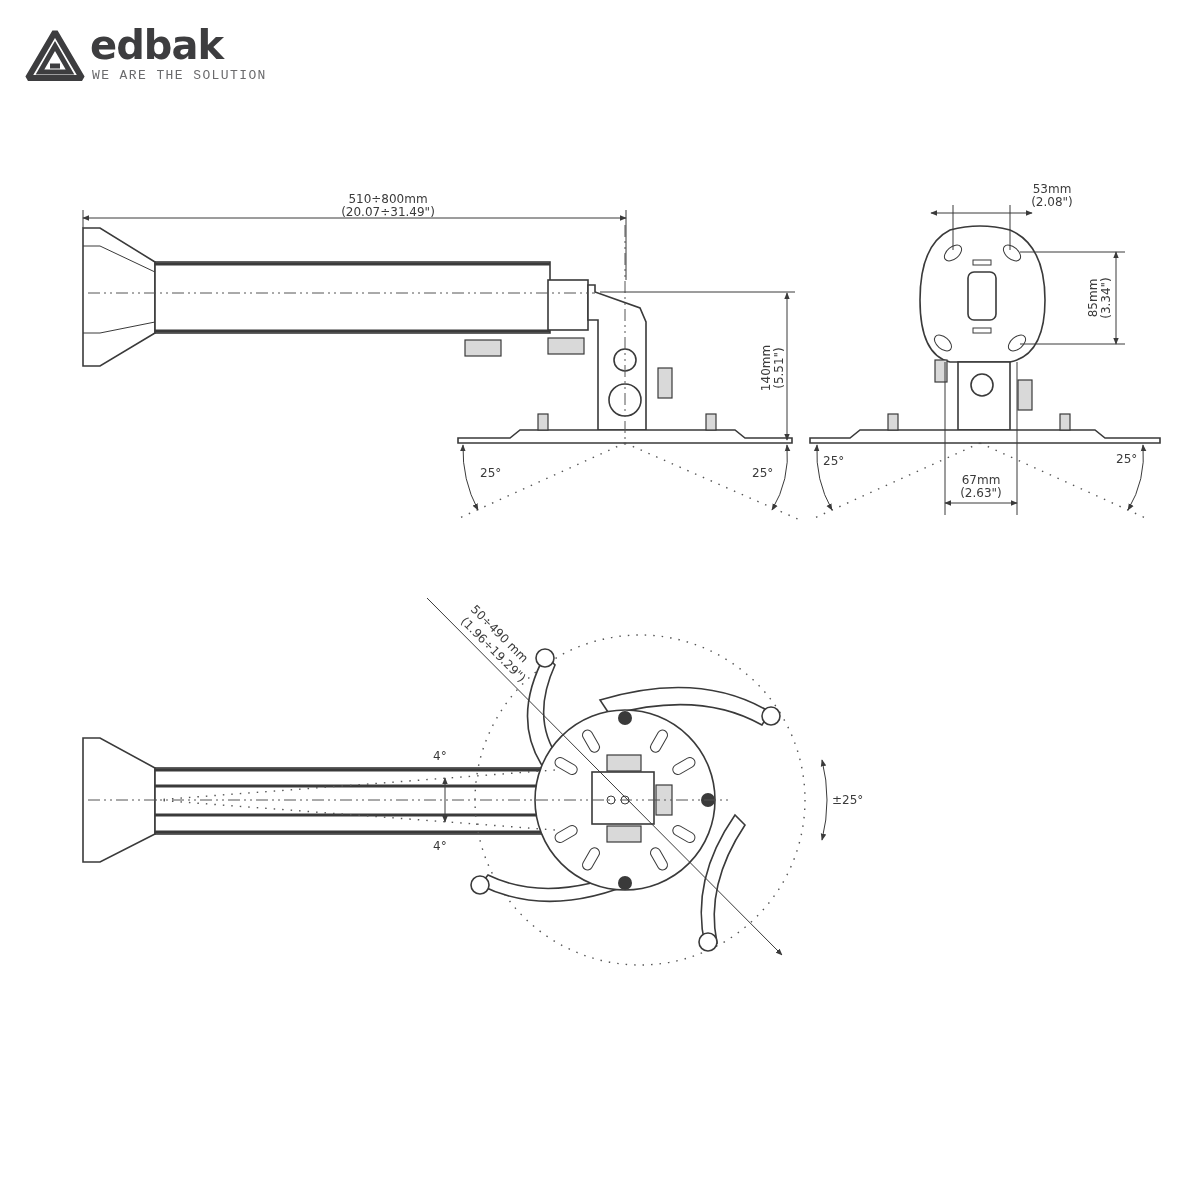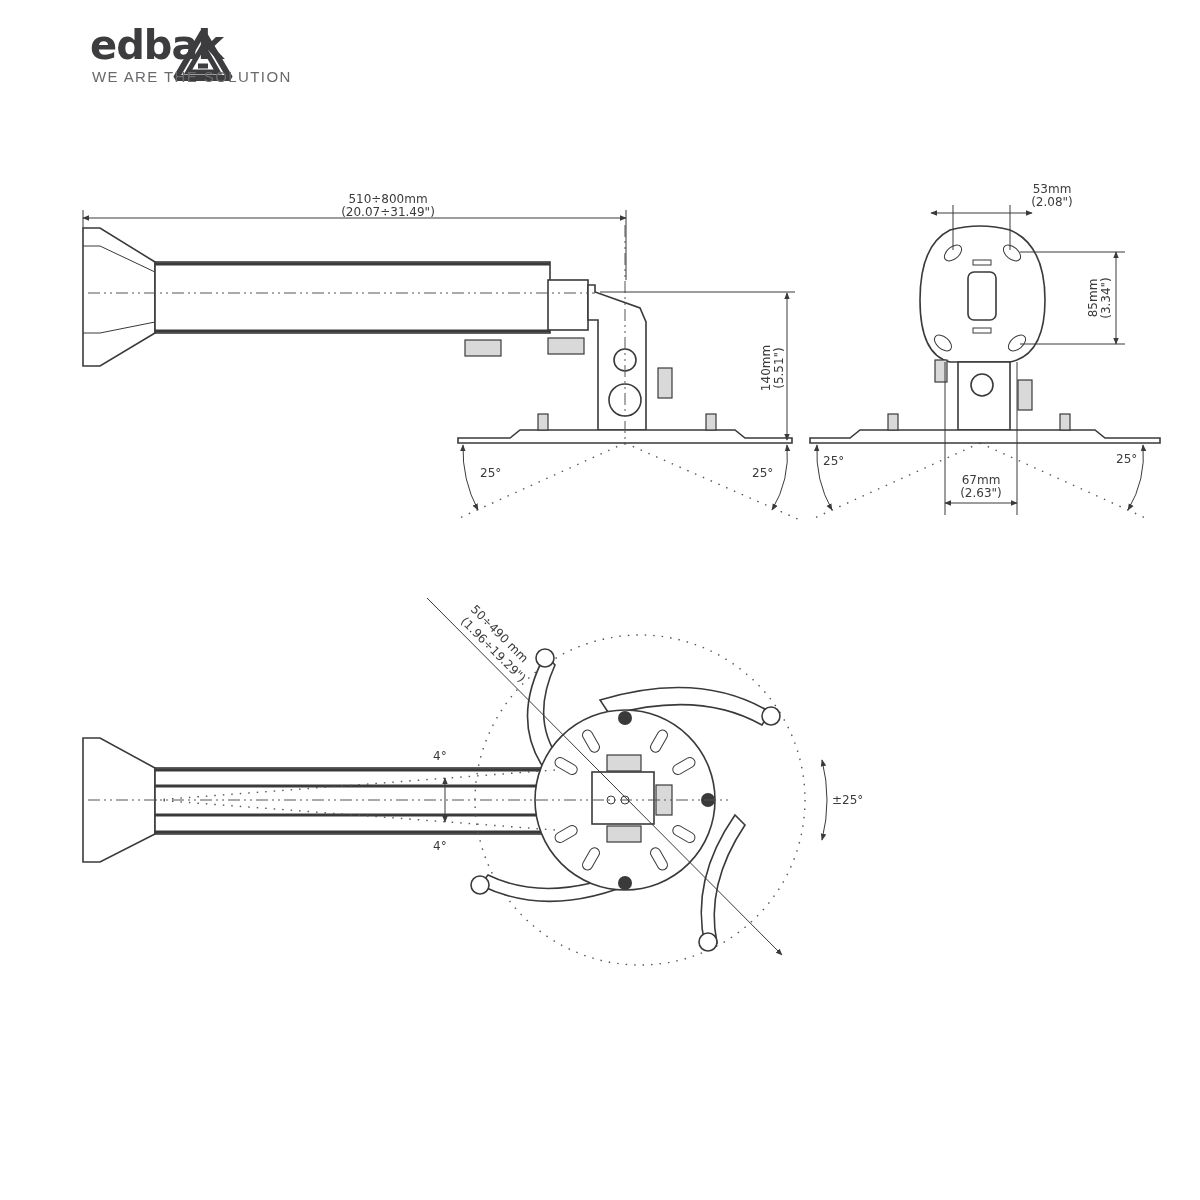--- a/index.html
+++ b/index.html
@@ -4,7 +4,7 @@
 <style>
   html, body { margin:0; padding:0; background:#ffffff; }
   body { width:1200px; height:1200px; position:relative; overflow:hidden; font-family:"DejaVu Sans", sans-serif; }
-  #logo { position:absolute; left:24px; top:28px; width:210px; height:56px;text-align:right; }
+  #logo { position:absolute; left:24px; top:28px; width:210px; height:56px; }
   .logo-word { position:absolute; left:66px; top:-6px; font-family:"DejaVu Sans", sans-serif; font-weight:bold; font-size:40px; color:#3d3d3f; letter-spacing:-1px; }
   .logo-tag { position:absolute; left:68px; top:40px; font-family:Liberation Sans, sans-serif; font-size:15px; letter-spacing:1.4px; color:#6a6a6c; white-space:nowrap; }
   #drawing { position:absolute; left:0; top:0; }

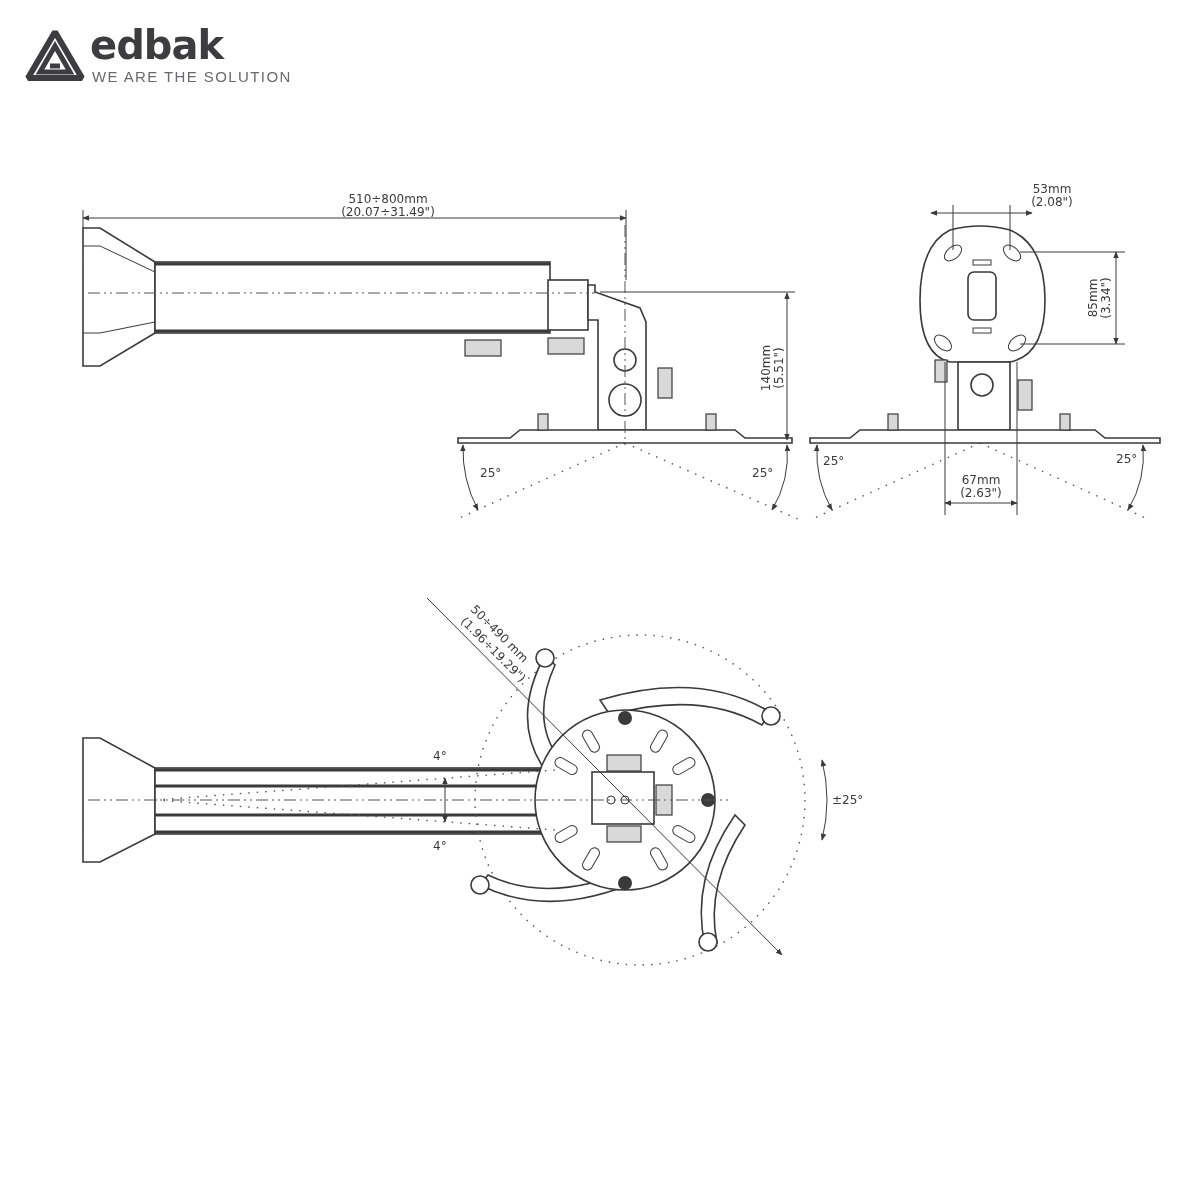--- a/index.html
+++ b/index.html
@@ -6,7 +6,7 @@
   body { width:1200px; height:1200px; position:relative; overflow:hidden; font-family:"DejaVu Sans", sans-serif; }
   #logo { position:absolute; left:24px; top:28px; width:210px; height:56px; }
   .logo-word { position:absolute; left:66px; top:-6px; font-family:"DejaVu Sans", sans-serif; font-weight:bold; font-size:40px; color:#3d3d3f; letter-spacing:-1px; }
-  .logo-tag { position:absolute; left:68px; top:40px; font-family:Liberation Sans, sans-serif; font-size:15px; letter-spacing:1.4px; color:#6a6a6c; white-space:nowrap; }
+  .logo-tag { position:absolute; left:68px; top:40px; font-family:Liberation Mono, monospace; font-size:13px; letter-spacing:1.4px; color:#6a6a6c; white-space:nowrap; }
   #drawing { position:absolute; left:0; top:0; }
   .dim { font-family:"DejaVu Sans", sans-serif; font-size:12px; fill:#3a3a3a; }
   .ln { stroke:#3a3a3a; fill:none; stroke-width:1.6; }

